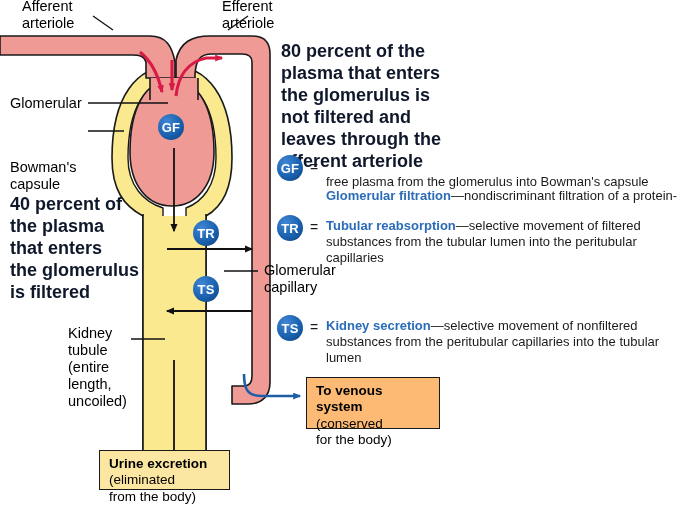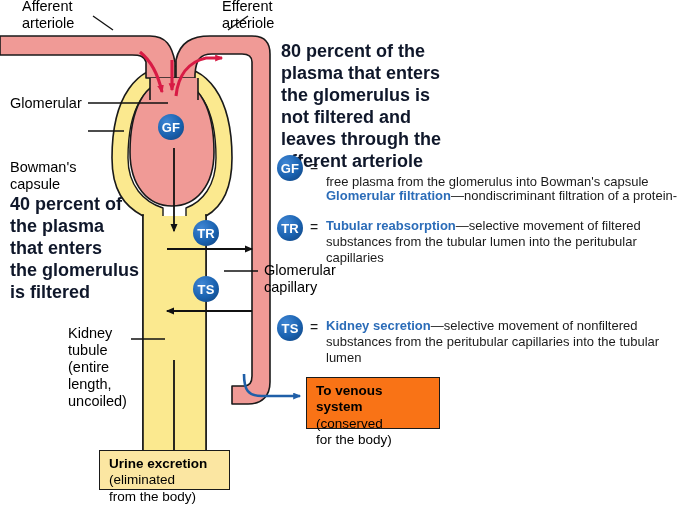--- a/index.html
+++ b/index.html
@@ -68,7 +68,7 @@
   }
   .box b { font-weight: bold; }
   .box-venous {
-    background: #f97316;
+    background: #fdba74;
   }
   .box-urine {
     background: #fbe6a2;

